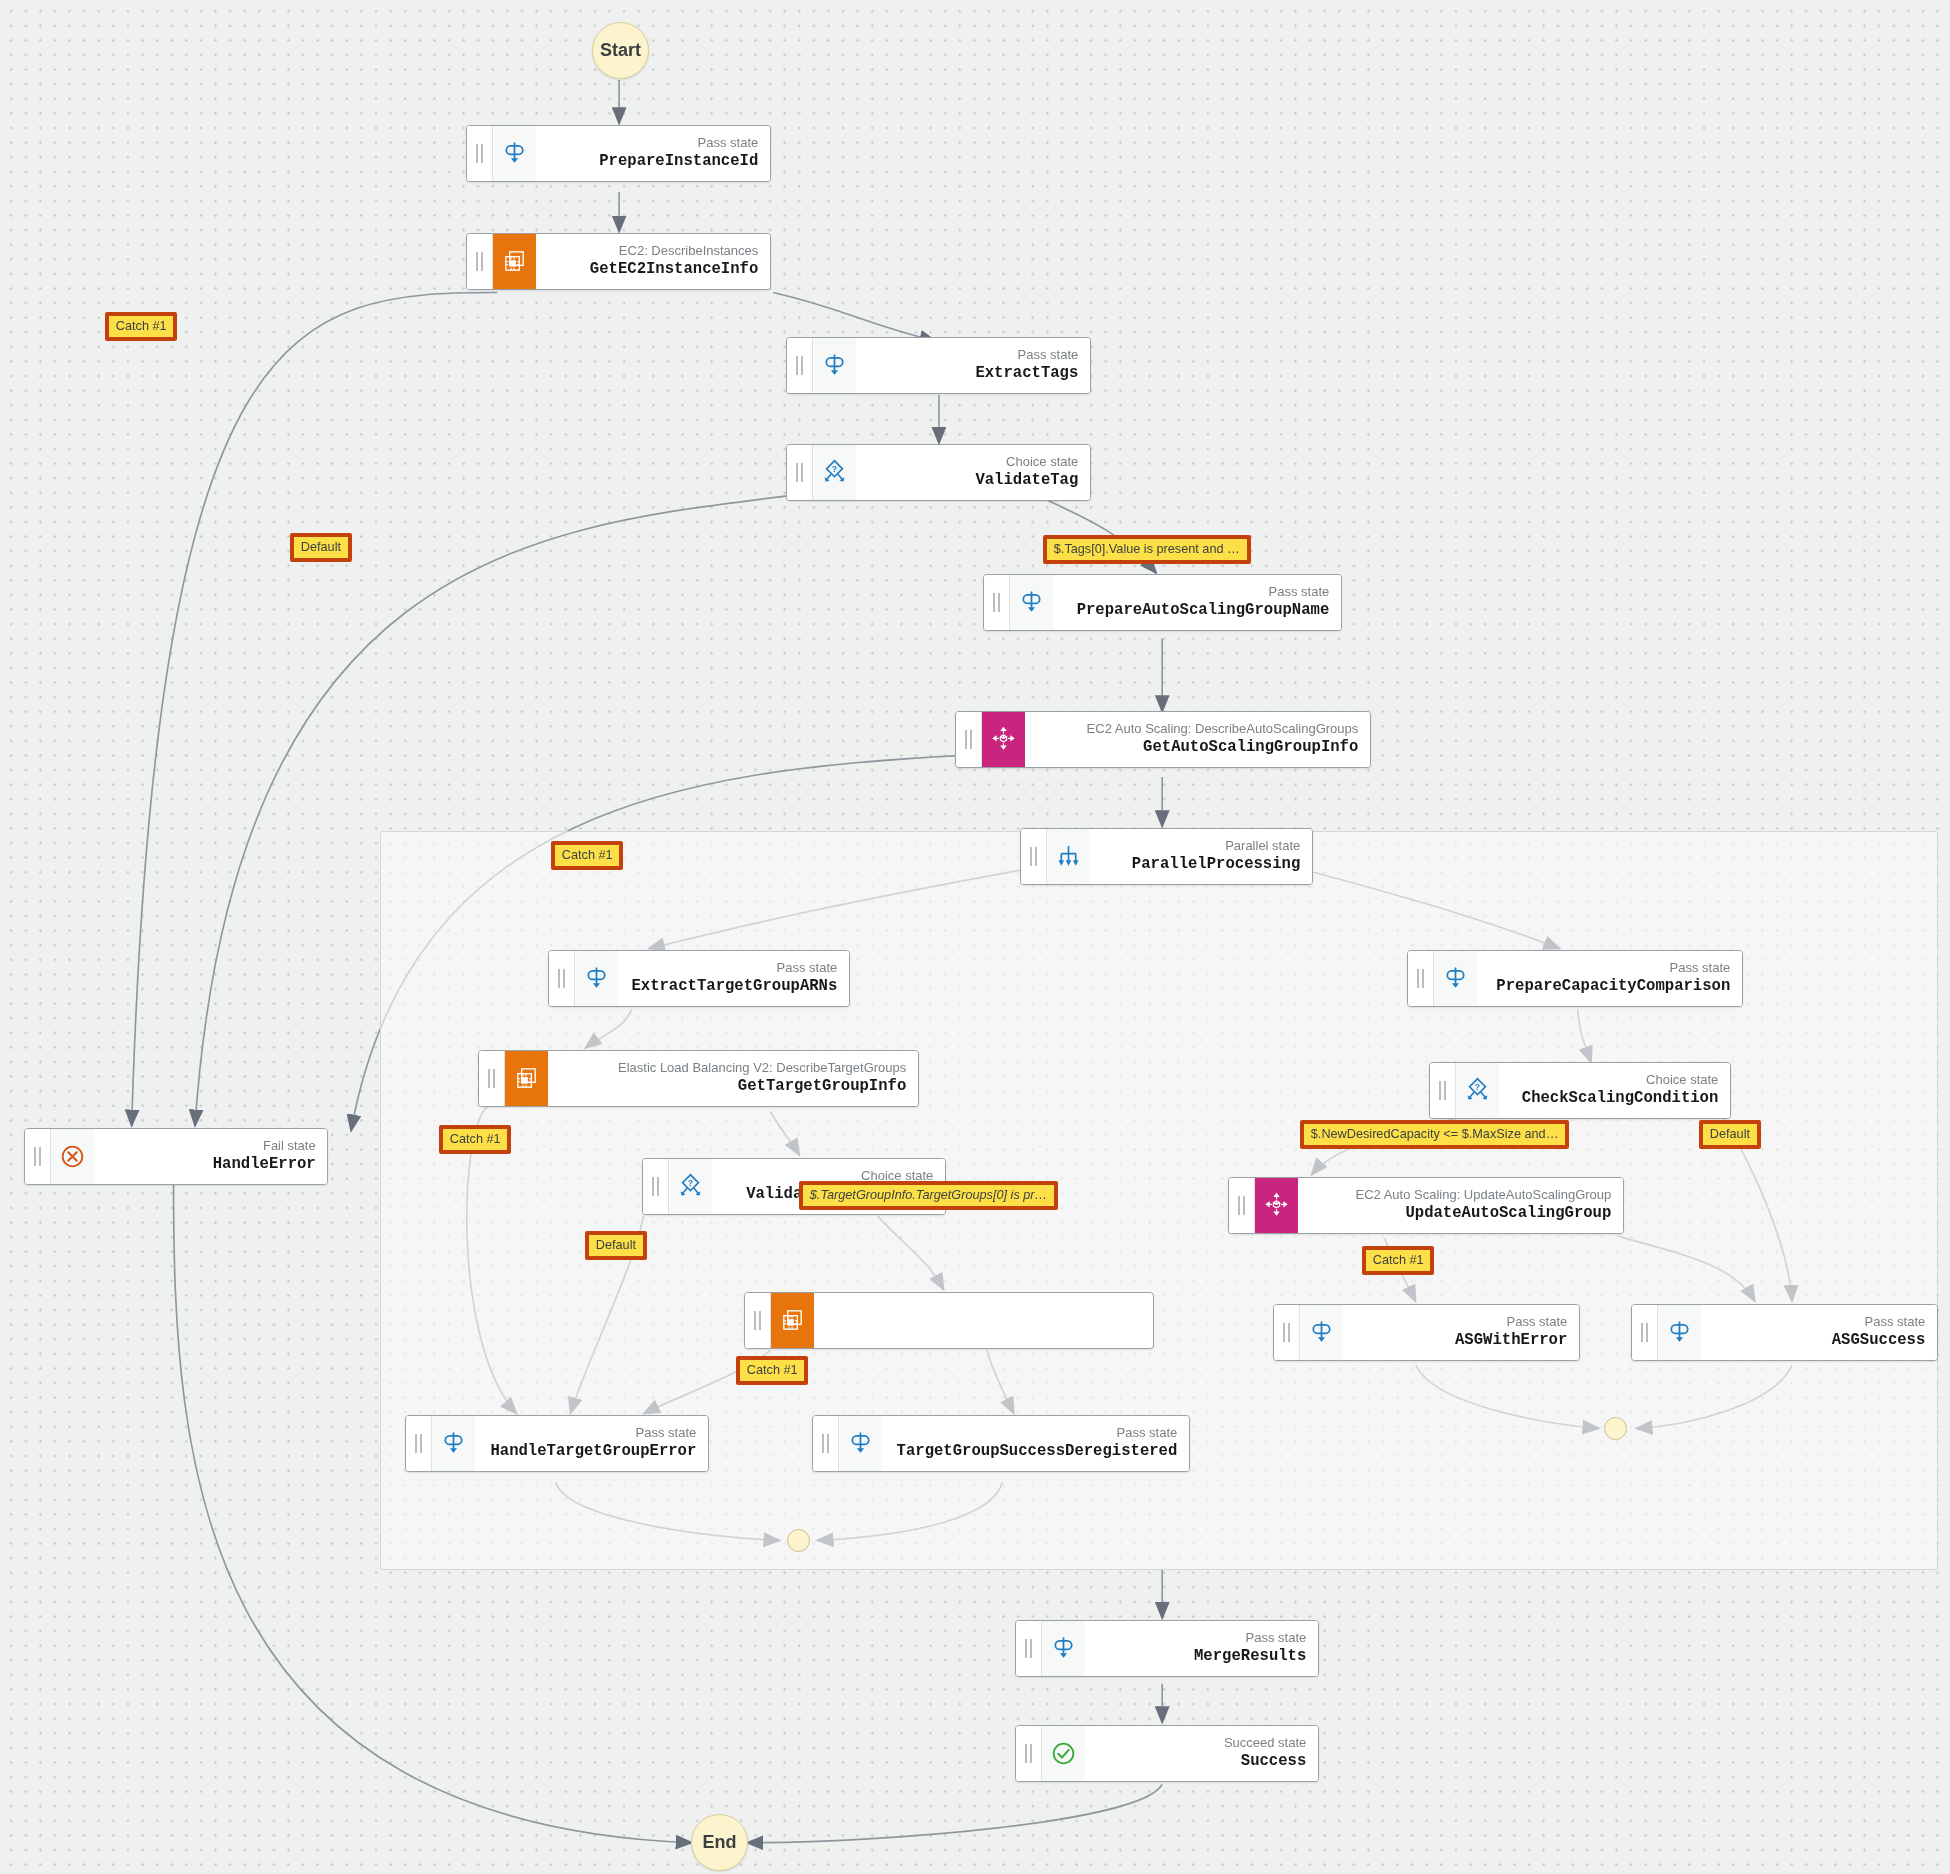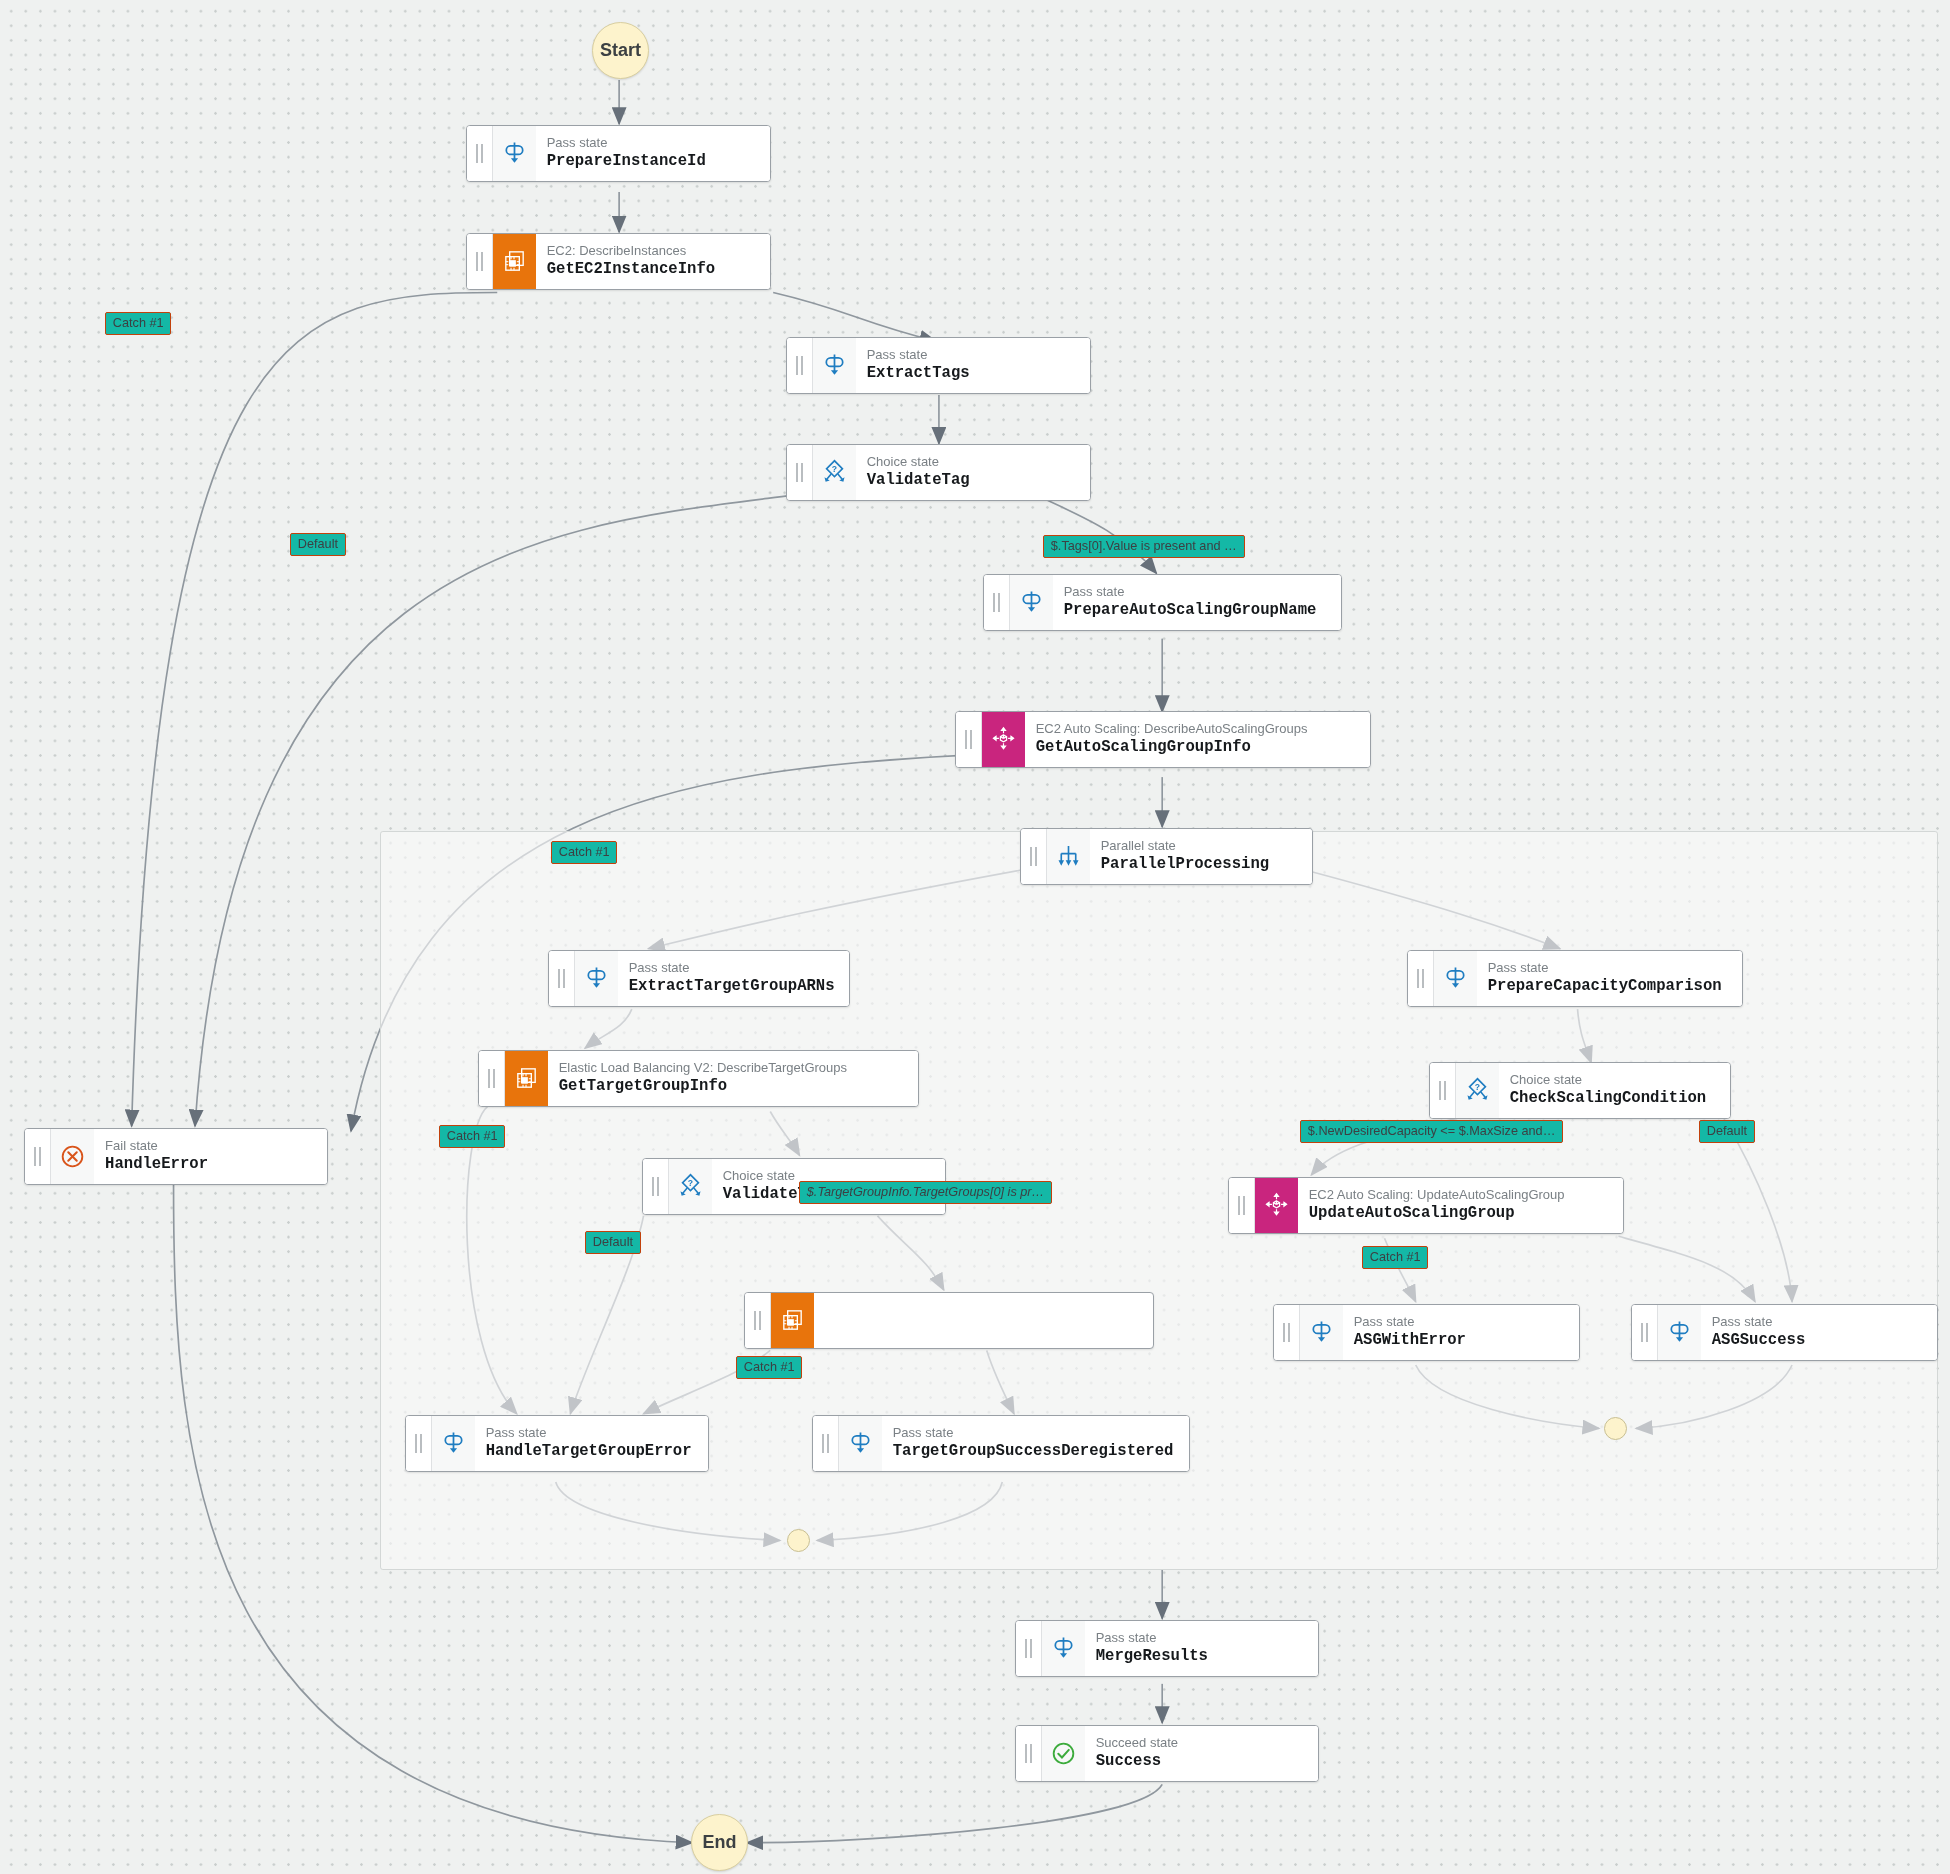--- a/index.html
+++ b/index.html
@@ -74,6 +74,7 @@
     padding:0 11.7px 0 10.7px;
     background:#ffffff;
     min-width:0;
+    text-align:right;
   }
   .kind{
     font-size:13px;color:#7a8085;line-height:1.25;

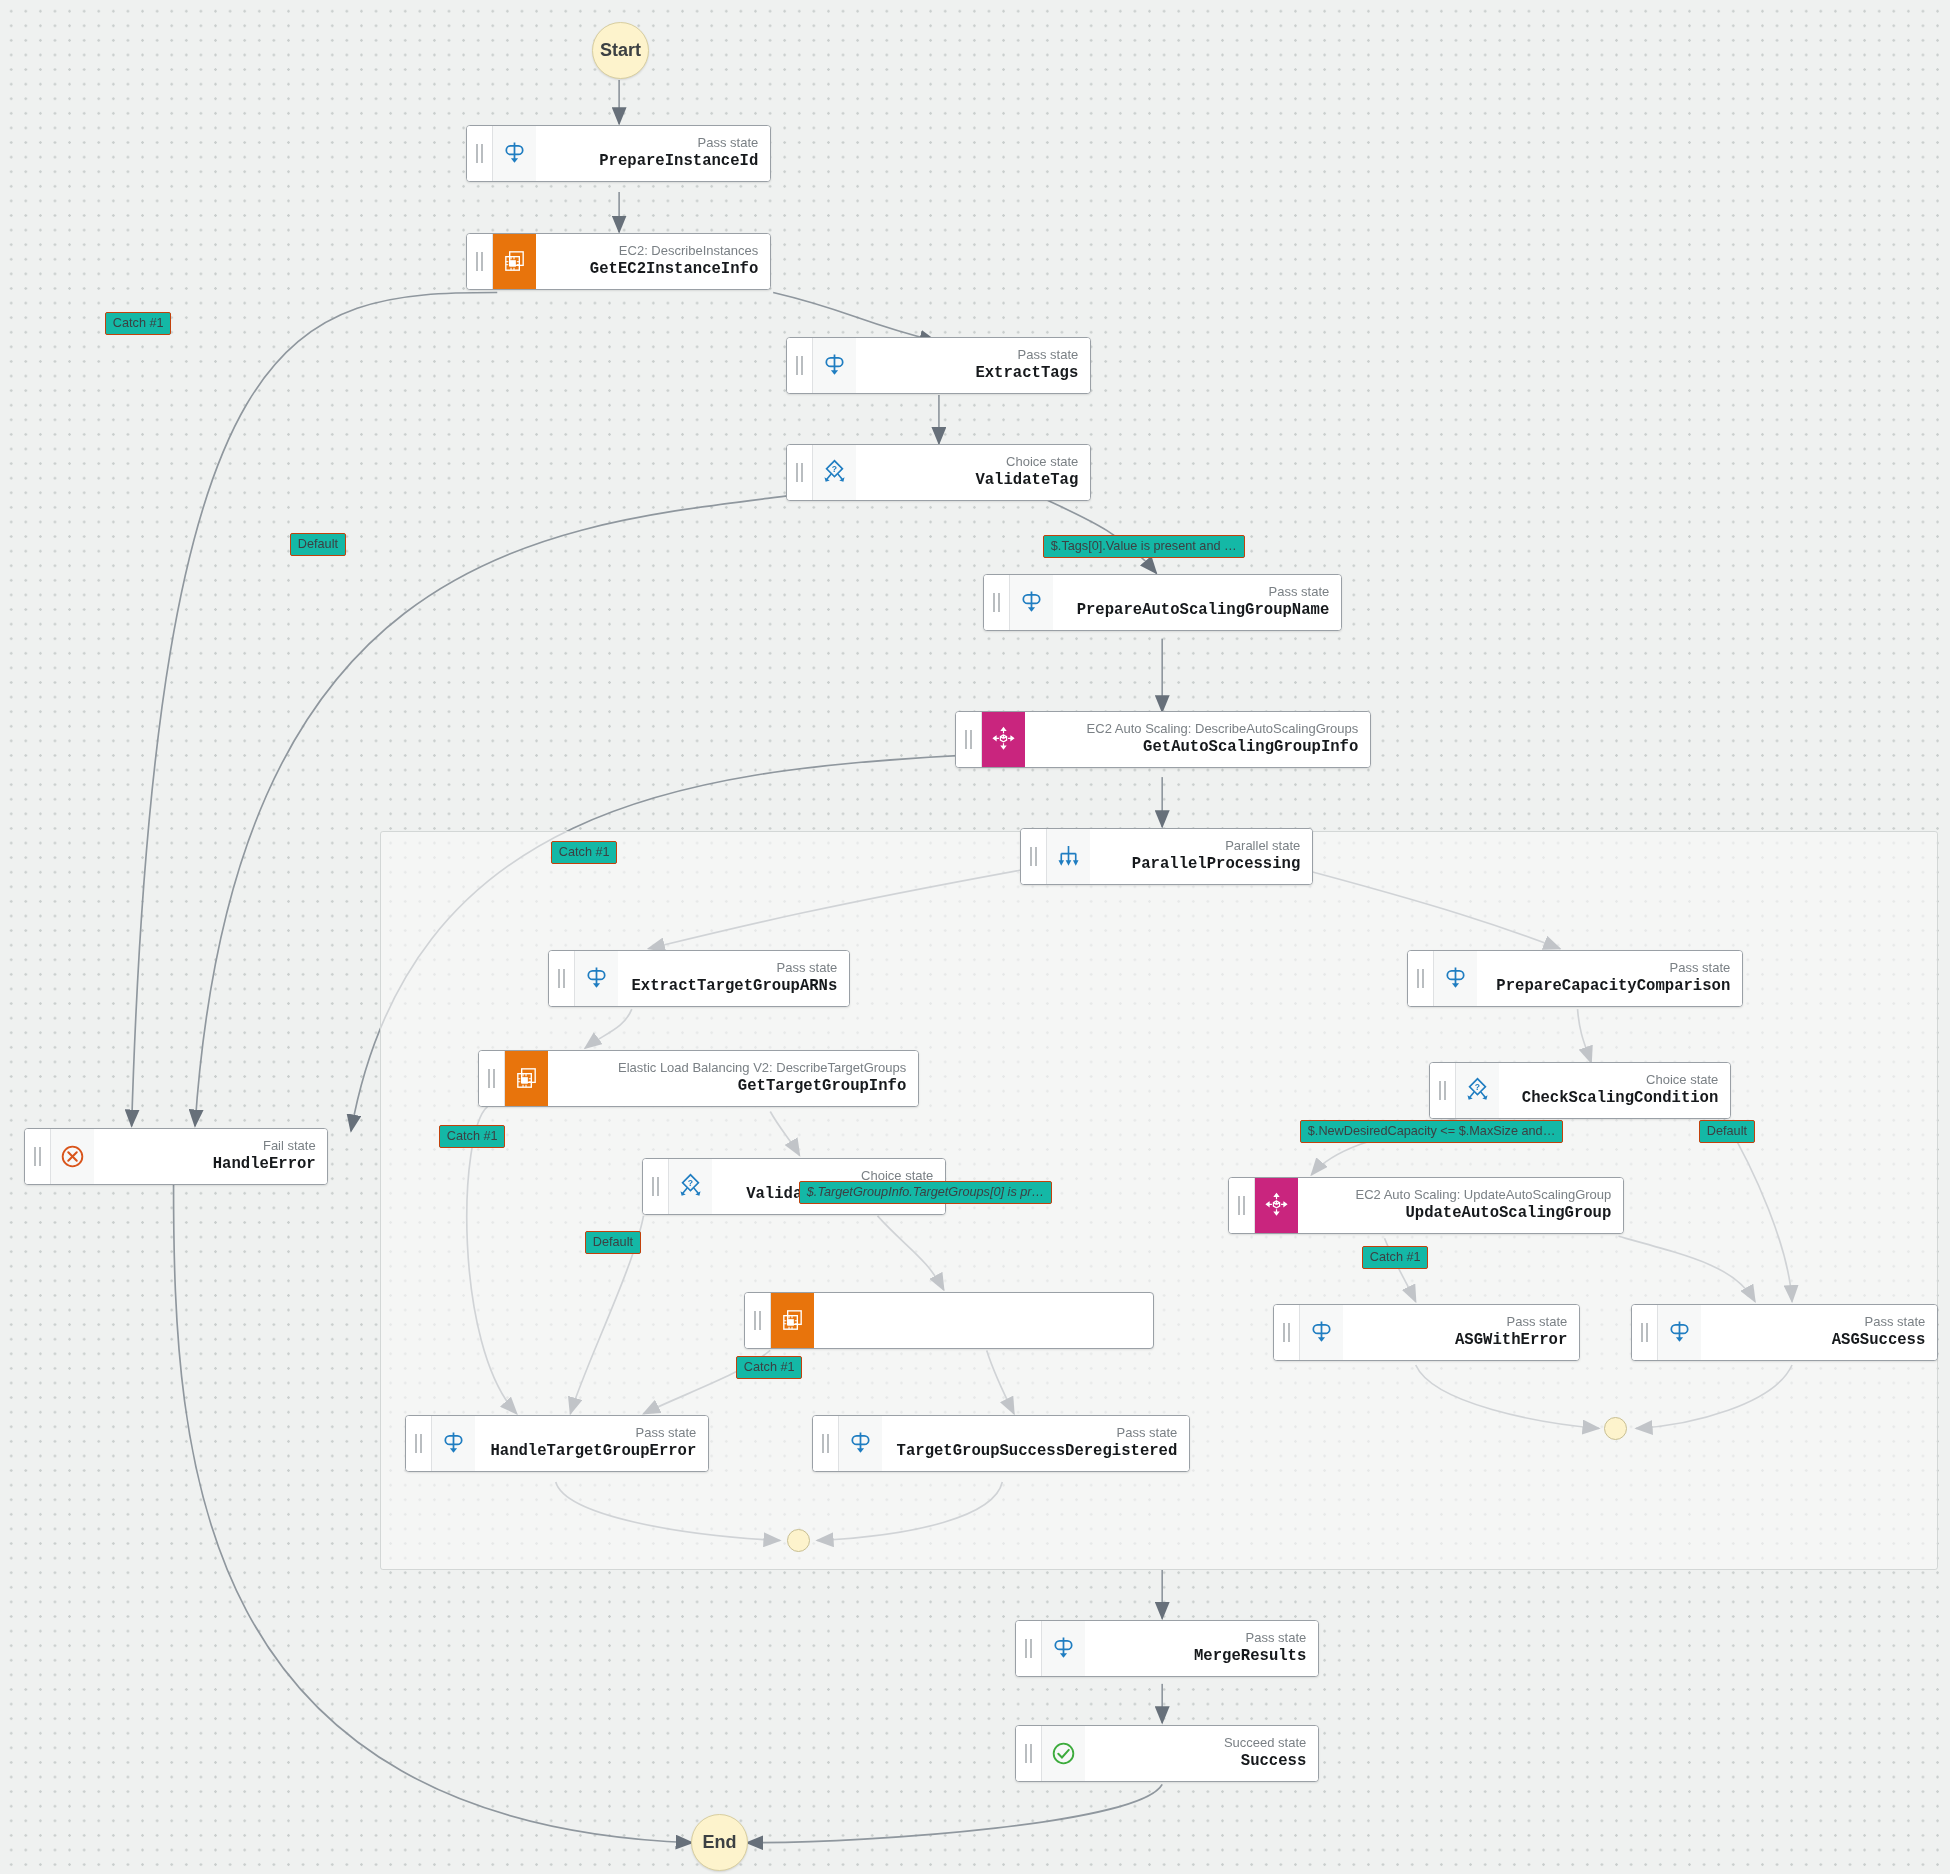--- a/index.html
+++ b/index.html
@@ -98,8 +98,8 @@
   
   .elabel{
     position:absolute;
-    background:#14b8a6;
-    border:1px solid #c2410c;
+    background:#fde047;
+    border:4px solid #c2410c;
     border-radius:2px;
     font-size:12.7px;color:#3c4043;
     padding:2.9px 6.8px 3.9px 6.8px;

